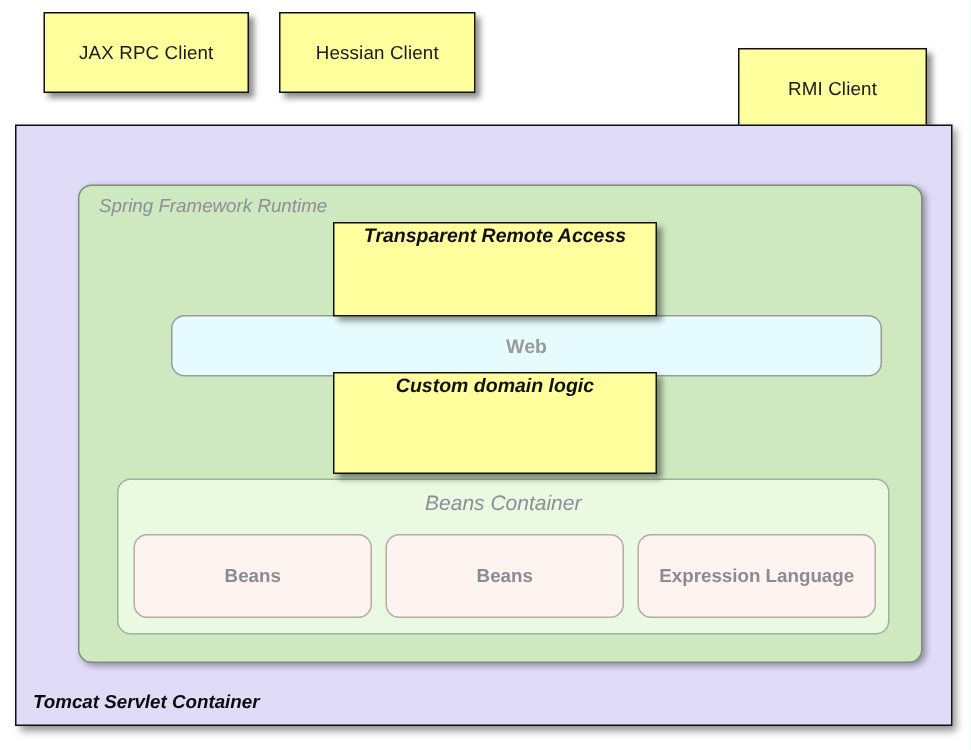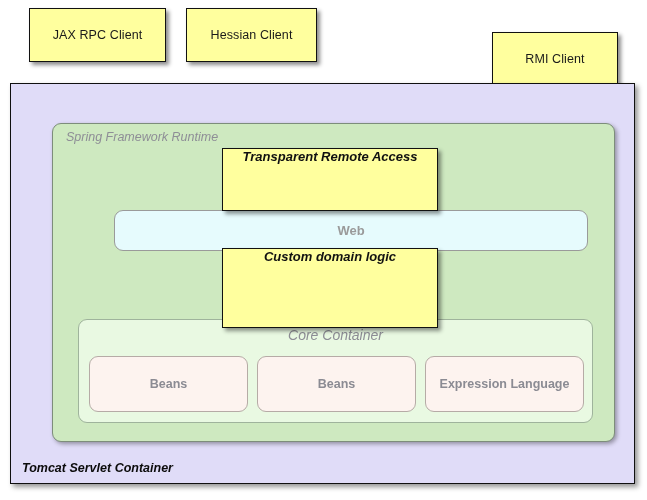--- a/index.html
+++ b/index.html
@@ -224,7 +224,7 @@
       <span class="lbl">Transparent Remote Access</span>
     </div>
 
-    <div class="emph-box" style="left:211px; top:164px; width:216px; height:80px;">
+    <div class="emph-box" style="left:211px; top:164px; width:216px; height:68px;">
       <span class="lbl">Custom domain logic</span>
     </div>
 

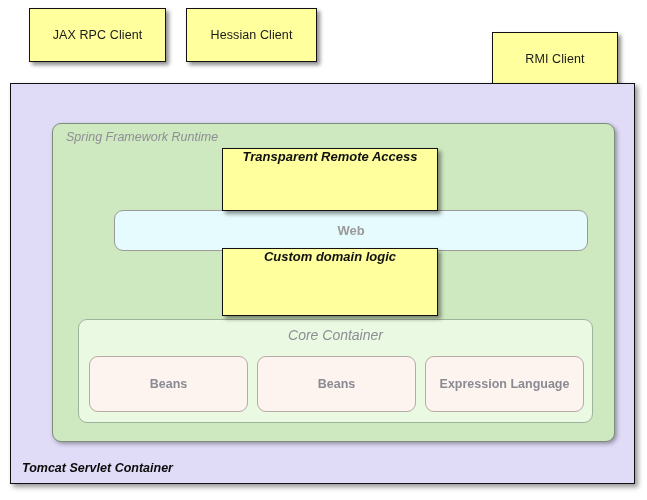--- a/index.html
+++ b/index.html
@@ -205,7 +205,7 @@
       </div>
 
       <div id="core-container">
-        <div id="core-container-label">Core Container</div>
+        <div id="core-container-label">Beans Container</div>
         <div id="core-modules">
           <div class="core-module">
             <span class="lbl">Beans</span>

